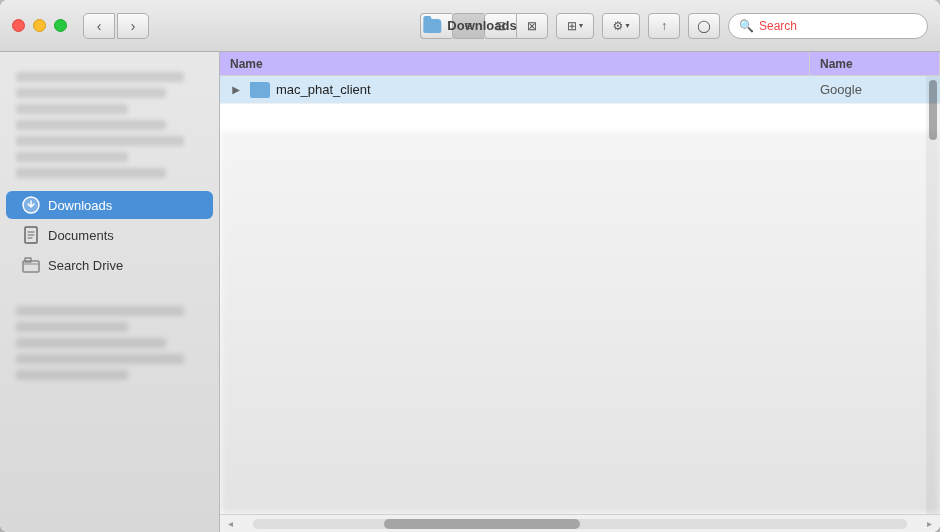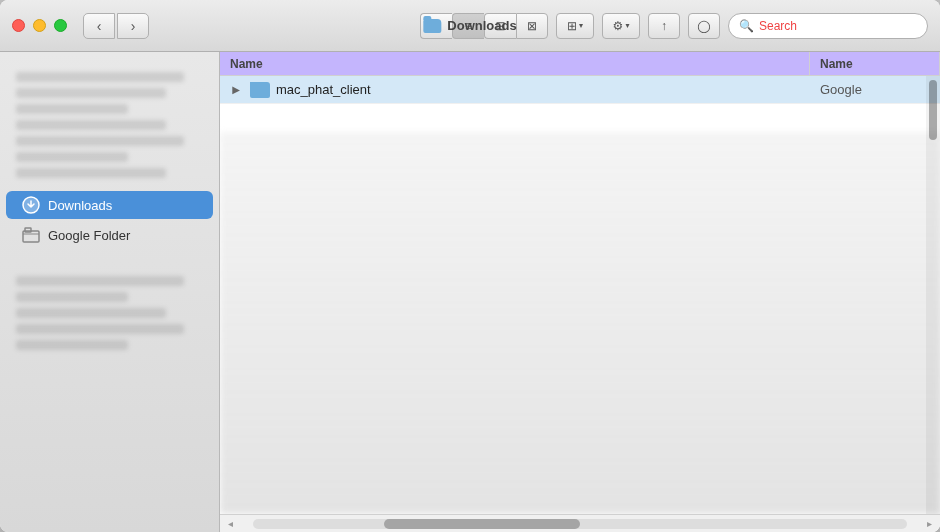--- a/index.html
+++ b/index.html
@@ -500,6 +500,15 @@
         <span>Downloads</span>
       </div>
 
+      <div class="sidebar-item">
+        <div class="sidebar-icon">
+          <svg width="16" height="18" viewBox="0 0 16 18" fill="none">
+            <rect x="2" y="1" width="12" height="16" rx="1" fill="none" stroke="#666" stroke-width="1.5"></rect>
+            <path d="M5 6h6M5 9h6M5 12h4" stroke="#666" stroke-width="1" stroke-linecap="round"></path>
+          </svg>
+        </div>
+        <span>Documents</span>
+      </div>
 
       <div class="sidebar-item">
         <div class="sidebar-icon">

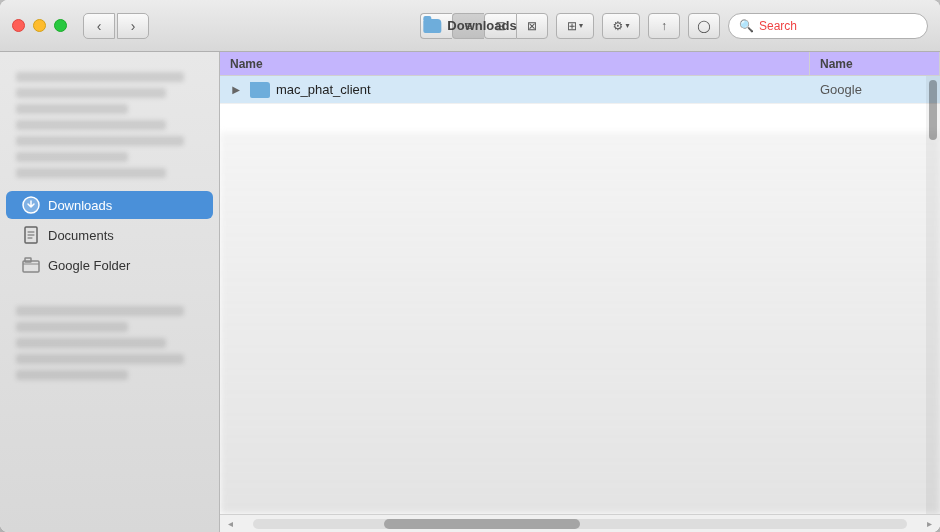--- a/index.html
+++ b/index.html
@@ -518,7 +518,7 @@
             <rect x="3" y="1" width="6" height="4" rx="0.5" fill="none" stroke="#888" stroke-width="1.5"></rect>
           </svg>
         </div>
-        <span>Google Folder</span>
+        <span>Search Drive</span>
       </div>
 
       <div class="sidebar-blurred" style="margin-top: 16px;">

